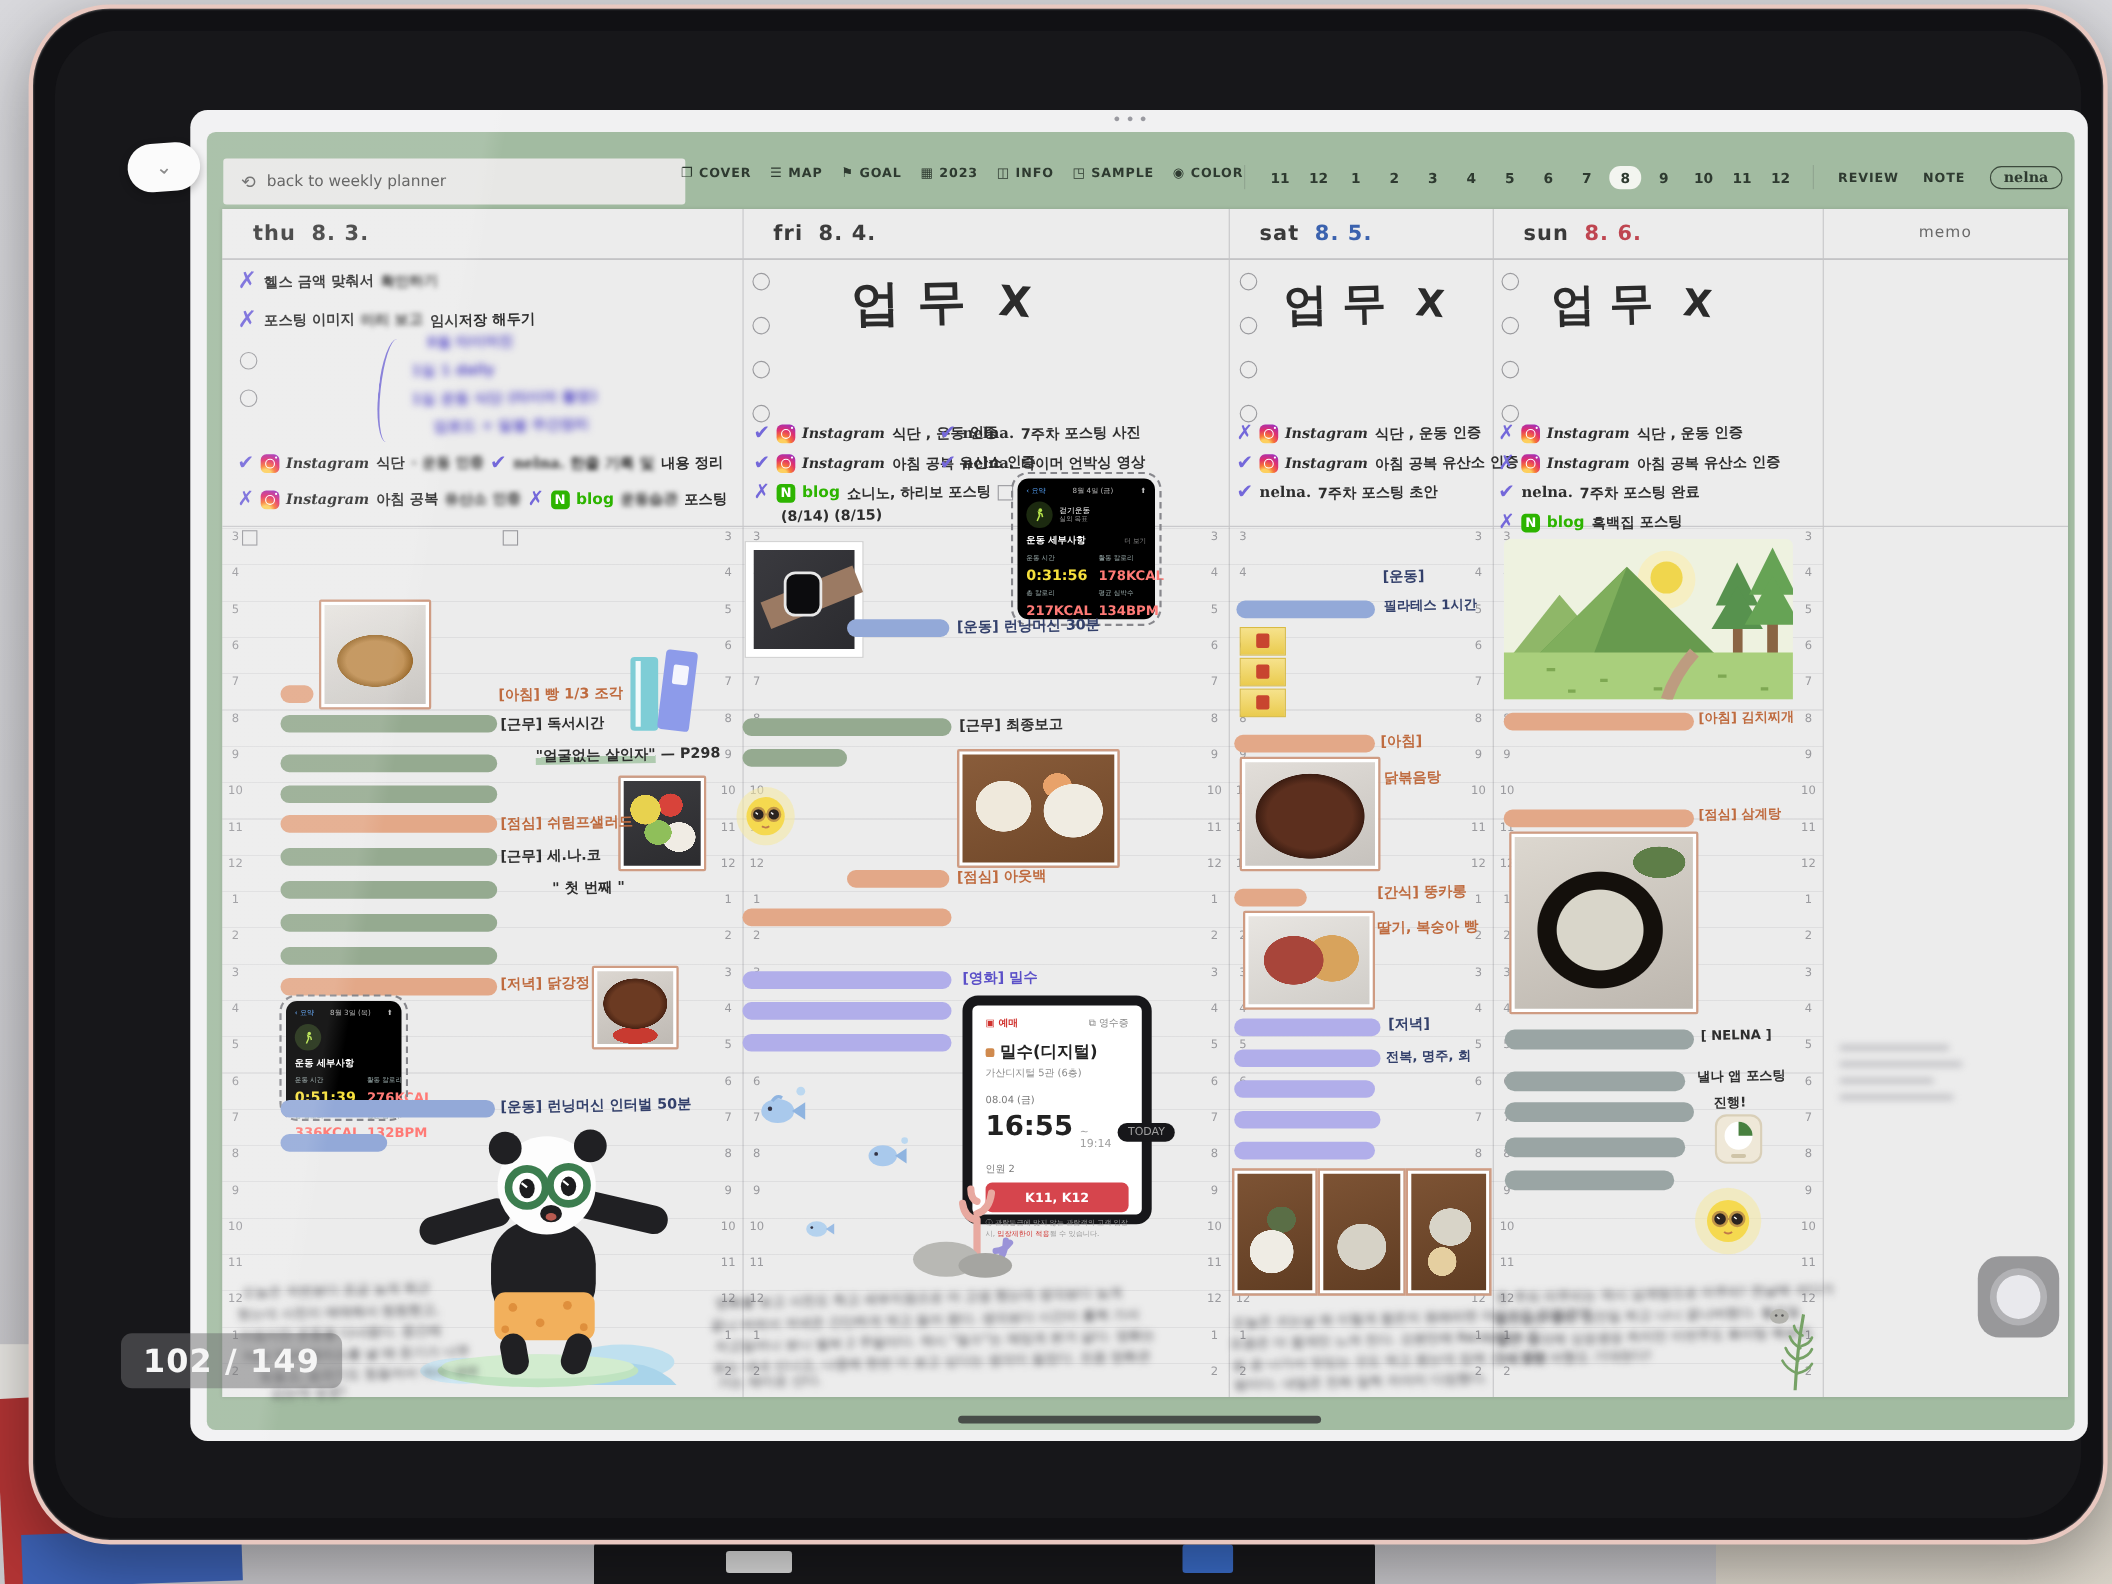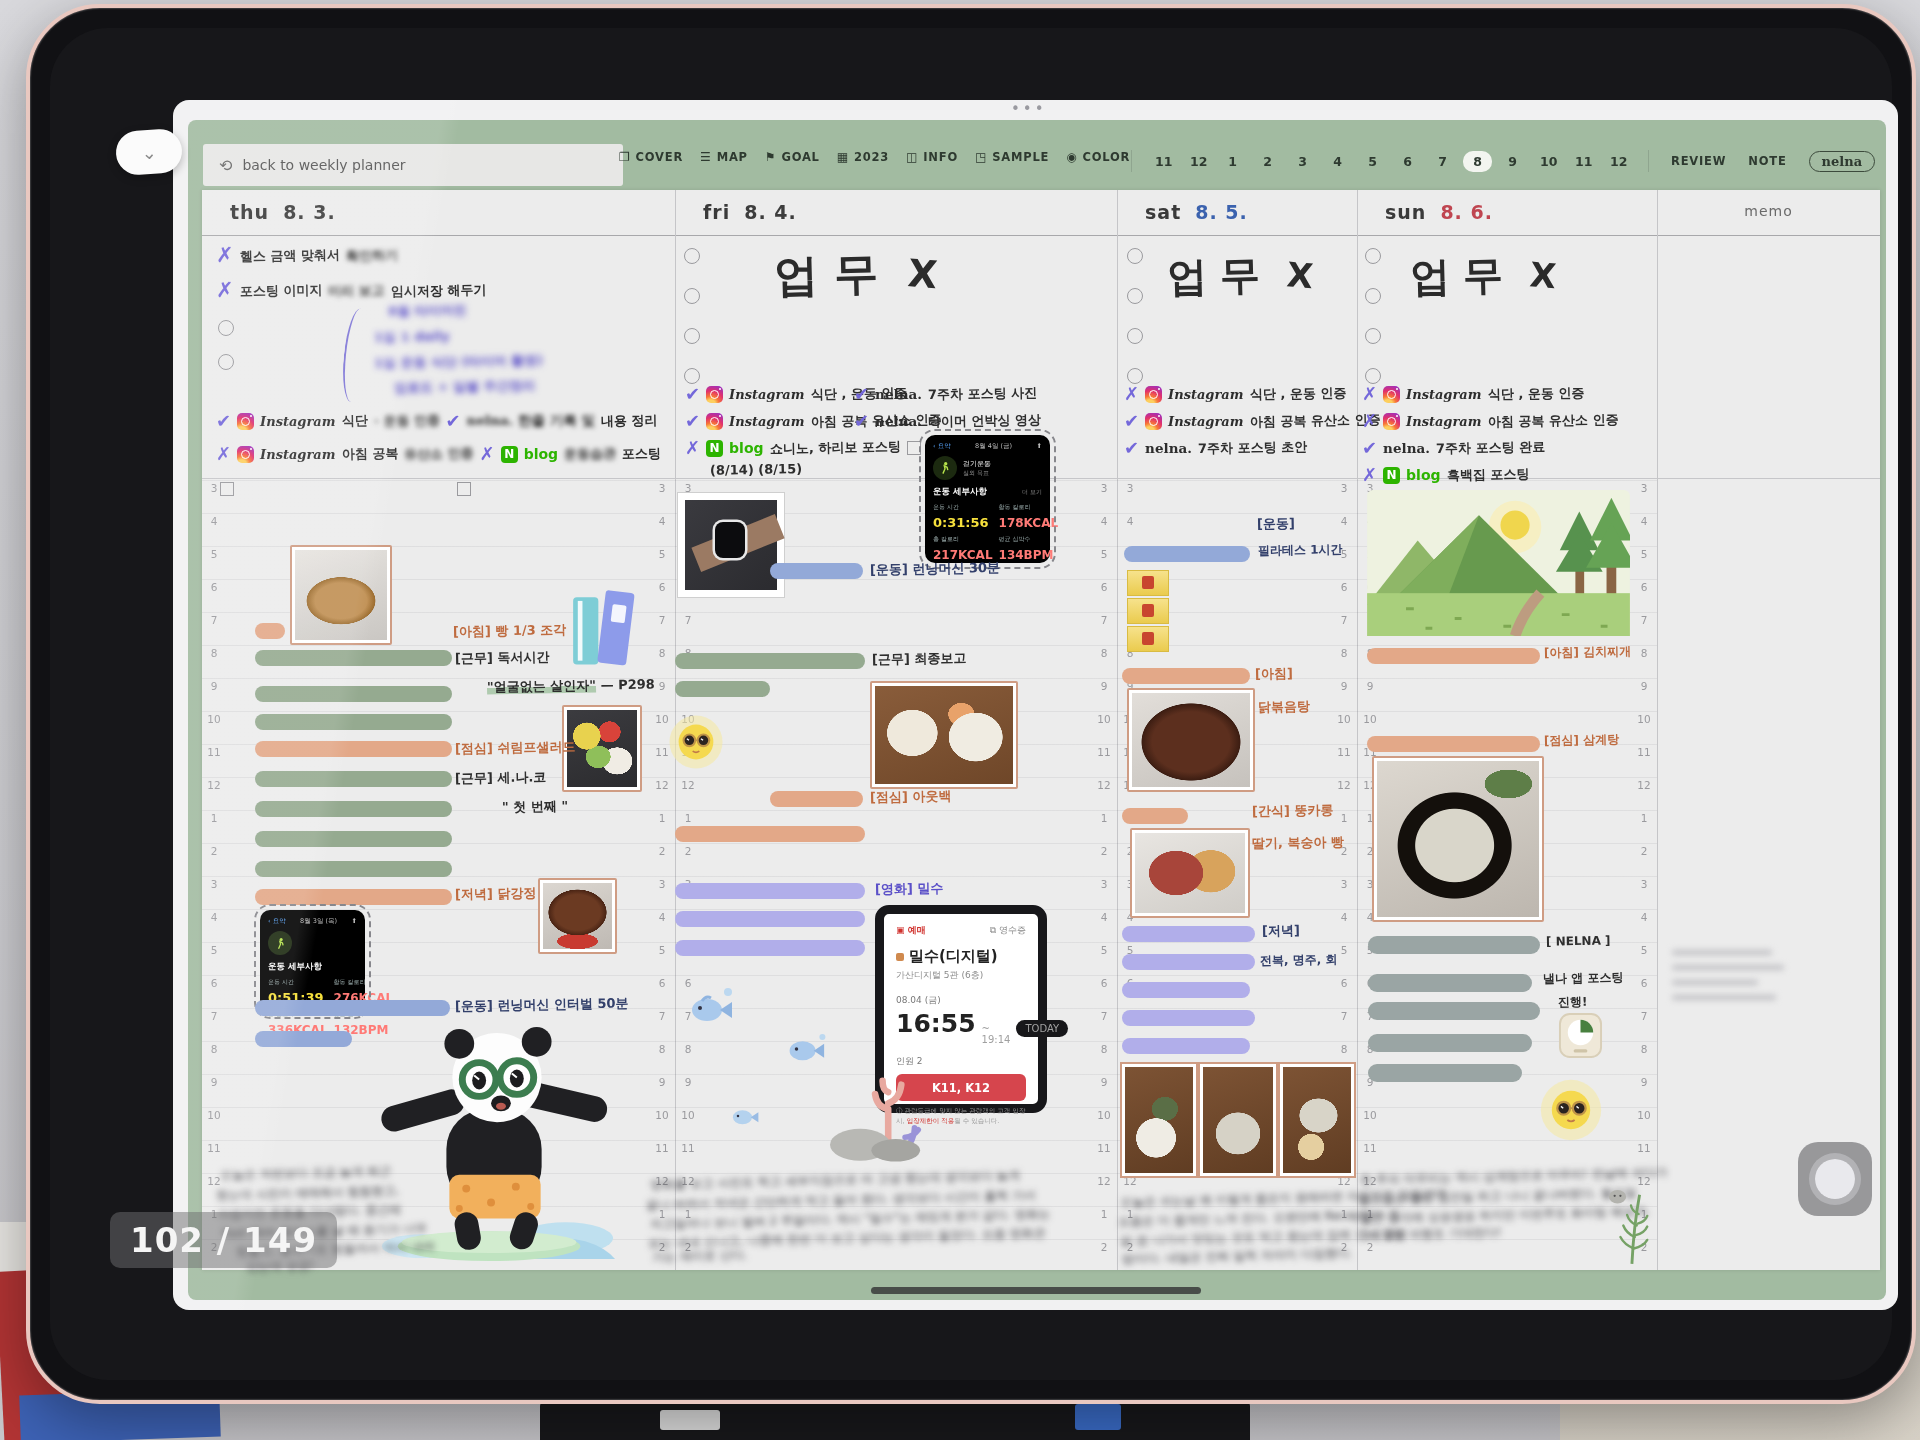--- a/index.html
+++ b/index.html
@@ -35,7 +35,7 @@
   .assistive{position:absolute;left:1798px;top:1142px;width:74px;height:74px;border-radius:20px;background:rgba(50,50,56,.45);display:flex;align-items:center;justify-content:center;}
   .assistive .ring{width:40px;height:40px;border-radius:50%;background:rgba(240,240,244,.92);box-shadow:0 0 0 6px rgba(210,210,216,.45);}
   .pagecount{position:absolute;left:110px;top:1212px;padding:8px 20px;border-radius:10px;background:rgba(110,110,112,.5);
-             color:#f5f5f5;font-size:34px;font-weight:600;letter-spacing:1px;}
+             color:#f5f5f5;font-size:29px;font-weight:600;letter-spacing:1px;}
   
   .vline{position:absolute;top:0;width:1px;height:1080px;background:#c5c5c8;}
   .hline{position:absolute;left:0;width:1678px;height:1px;background:#a8a8ab;}

